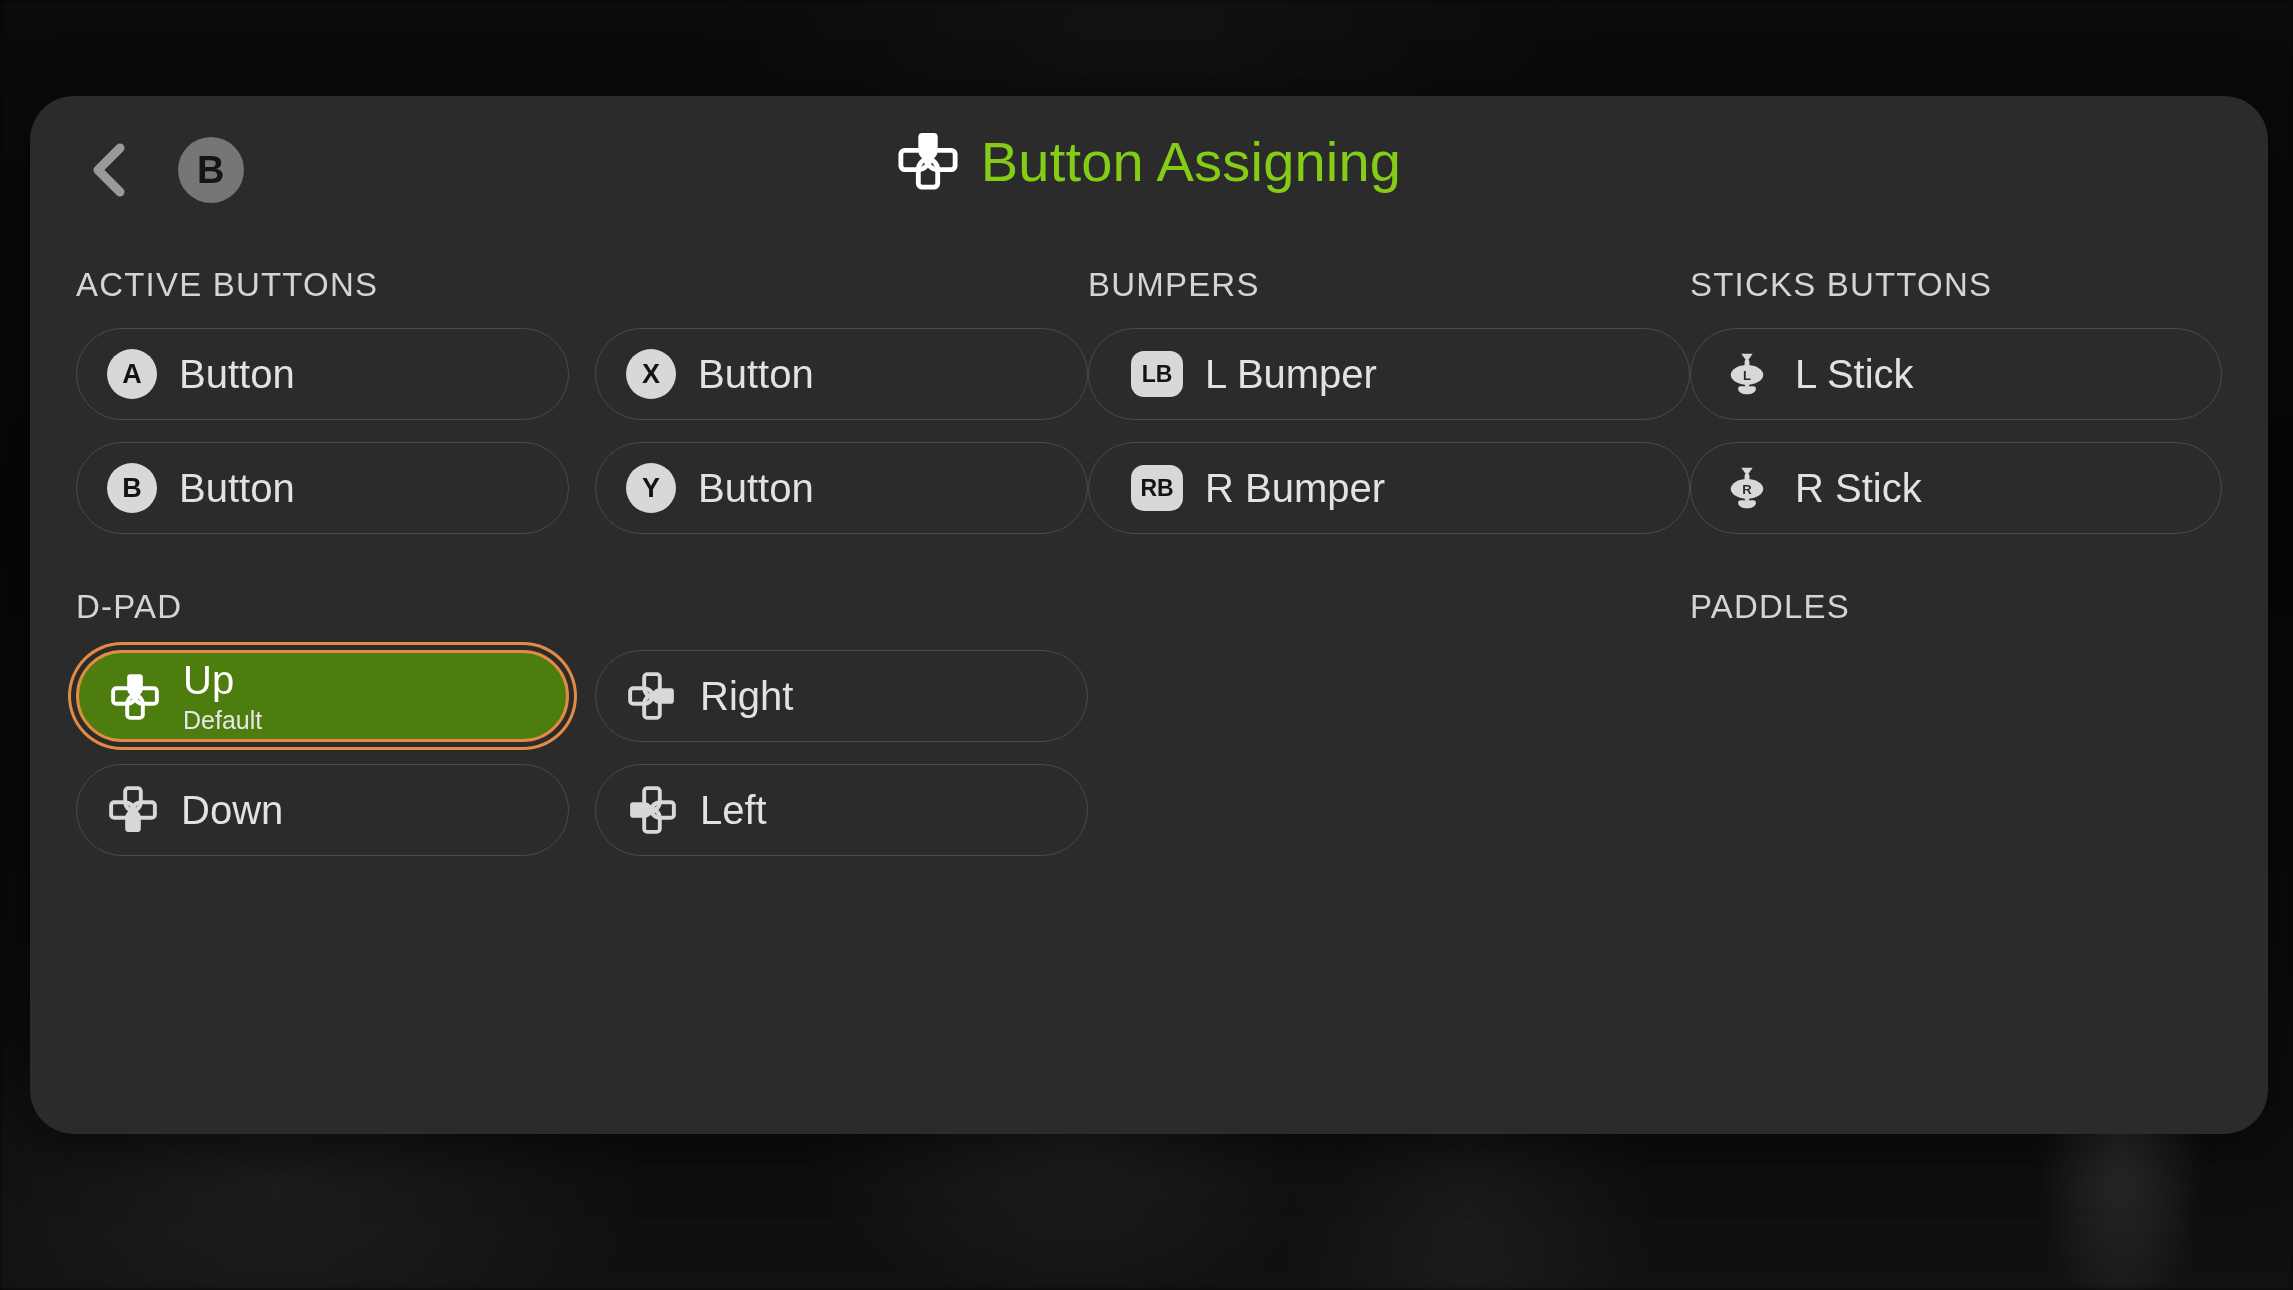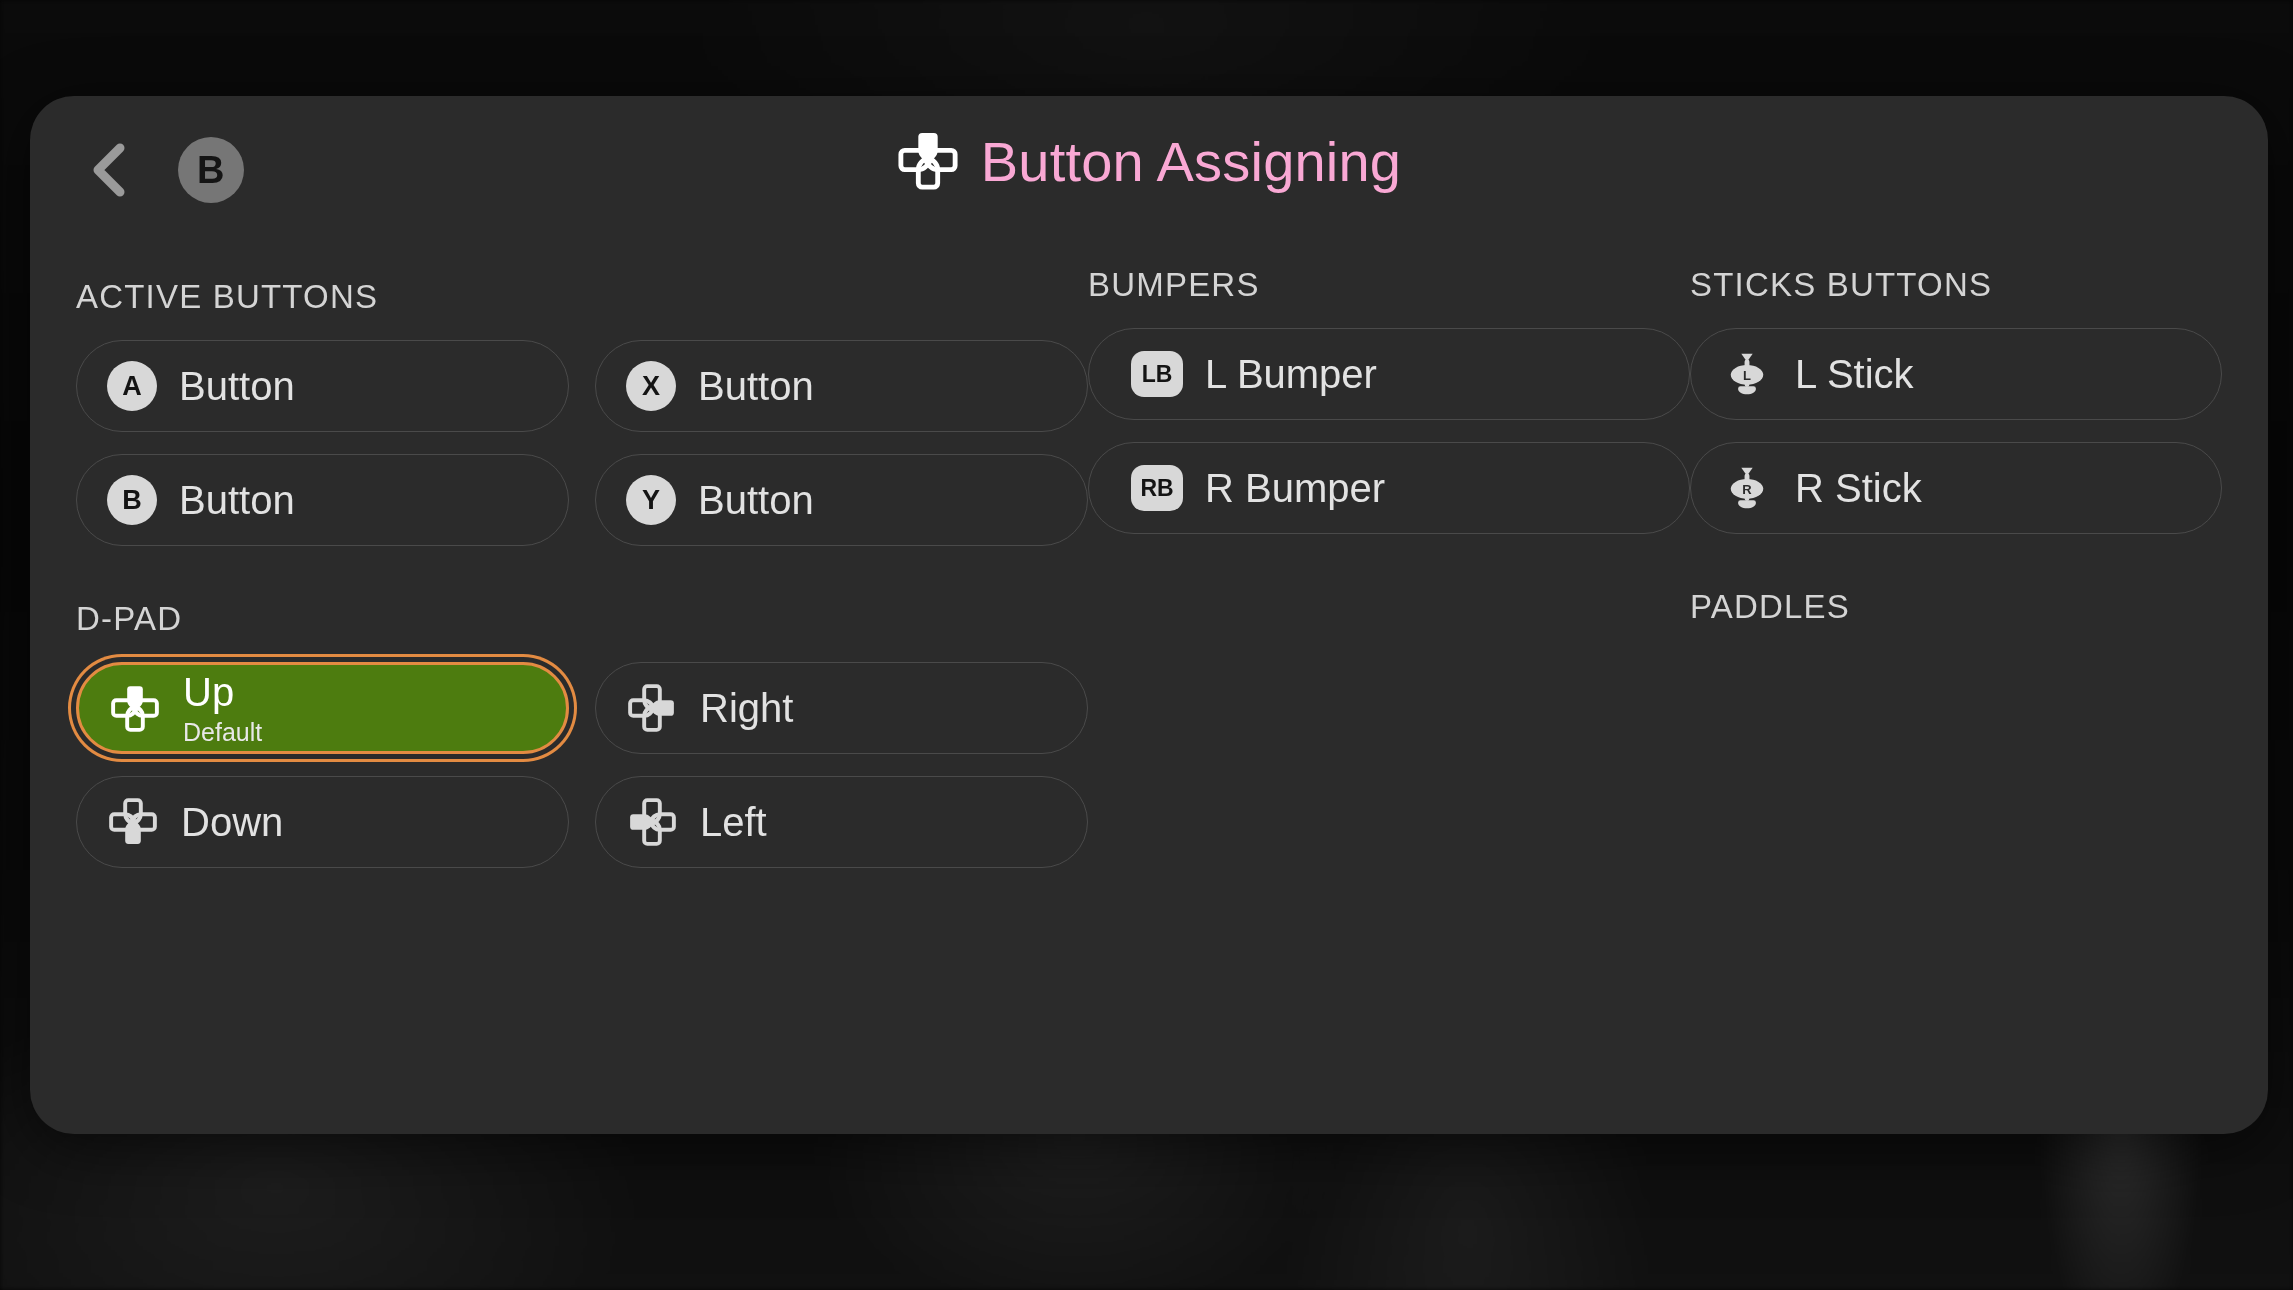--- a/index.html
+++ b/index.html
@@ -84,7 +84,7 @@
     gap: 22px;
   }
   #title-text {
-    color: #f9a8d4;
+    color: #84cc16;
     font-size: 56px;
     font-weight: normal;
     letter-spacing: 0.2px;

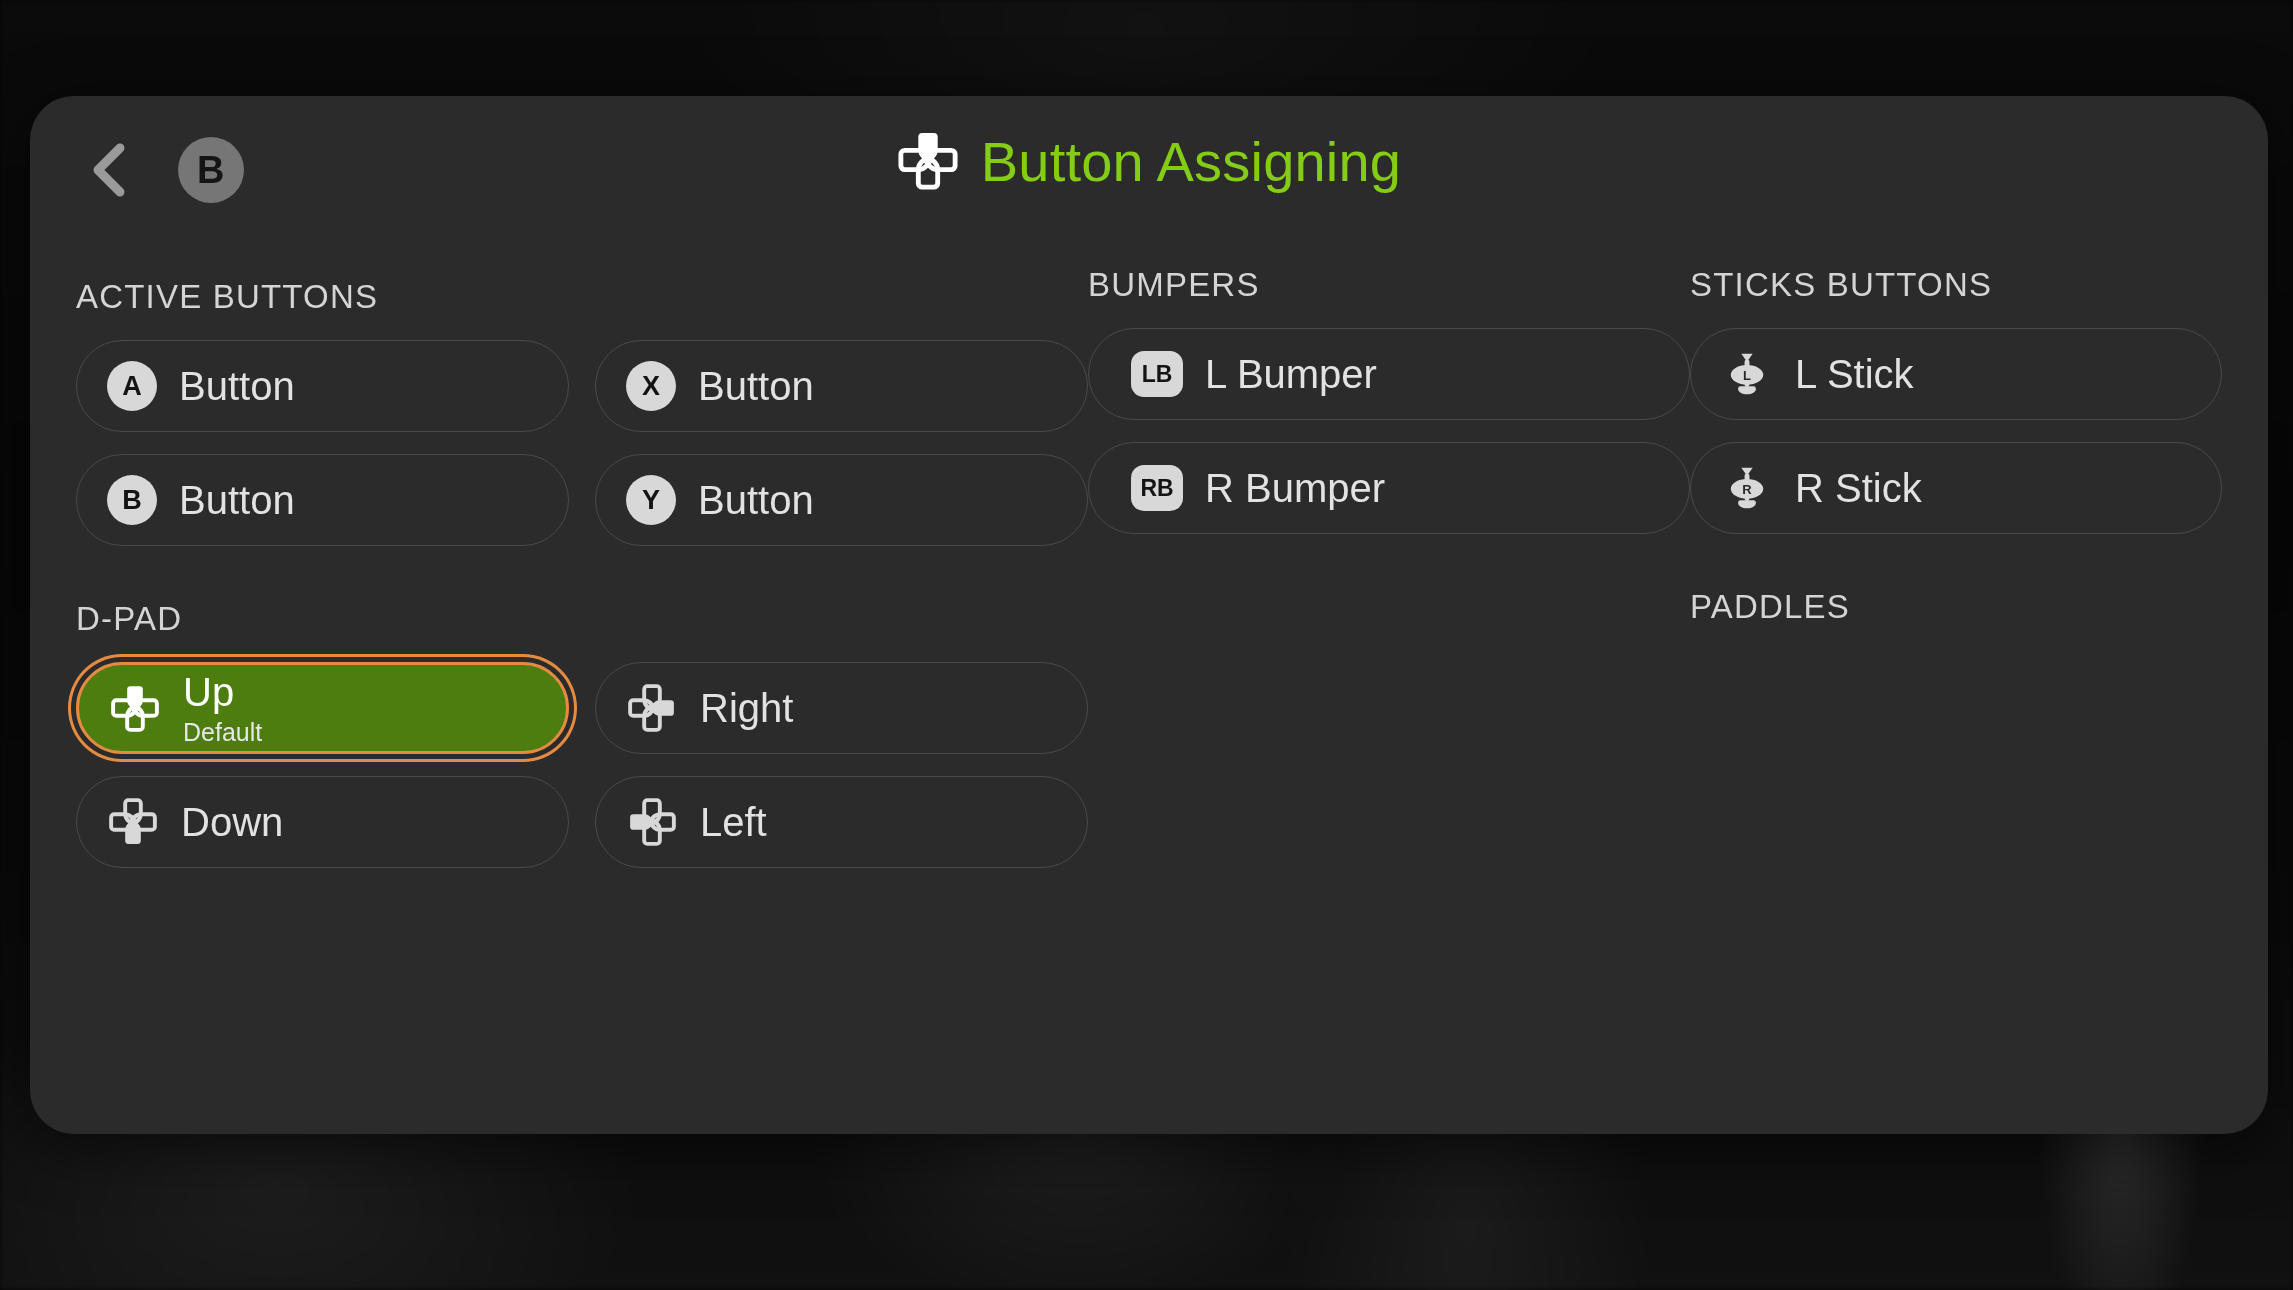--- a/index.html
+++ b/index.html
@@ -113,7 +113,7 @@
     font-weight: normal;
     white-space: nowrap;
   }
-  .sec-a .section-label { margin-top: 12px; }
+  .sec-a .section-label { margin-top: 0px; }
 
   .rowgrid {
     display: grid;

